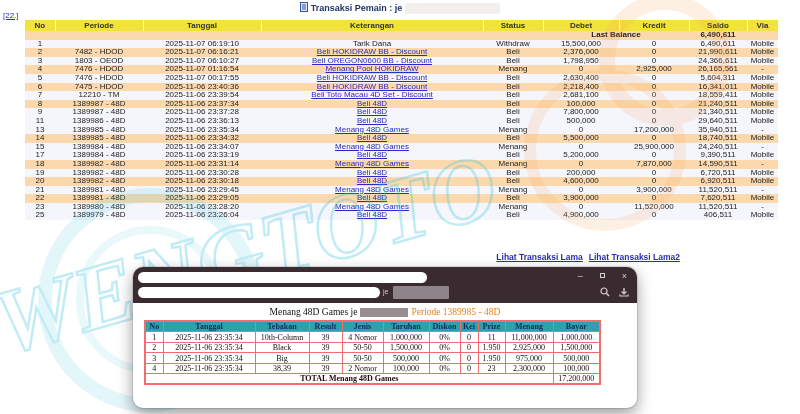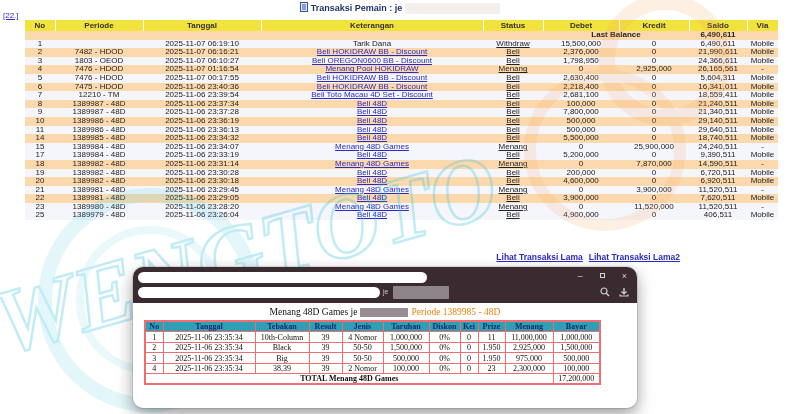--- a/index.html
+++ b/index.html
@@ -40,7 +40,7 @@
   tr.odd  td { background:var(--row-light,#F5F5FC); }
   tr.even td { background:var(--row-peach,#FBD9AC); }
   tr.lastbal td { background:var(--row-peach,#FBD9AC); font-weight:bold; }
-  .status   { color:var(--status-orange,#FF6622);text-decoration:underline; }
+  .status   { color:var(--status-orange,#FF6622); }
   a.ket     { color:var(--link-blue,#2A2AC4); text-decoration:underline; cursor:pointer; }
   .num-blue { color:var(--saldo-blue,#3333CC); }
   .saldo-bold { color:var(--saldo-blue,#3333CC); font-weight:bold; }

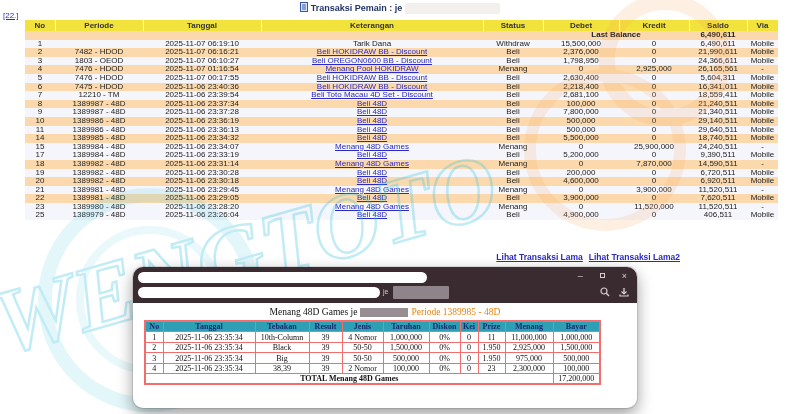--- a/index.html
+++ b/index.html
@@ -253,17 +253,6 @@
           <td>7,800,000</td>
           <td class="num-blue">0</td>
           <td class="num-blue">21,340,511</td>
-          <td class="via">Mobile</td>
-        </tr>
-        <tr class="even">
-          <td>10</td>
-          <td>1389986 - 48D</td>
-          <td>2025-11-06 23:36:19</td>
-          <td><a class="ket">Beli 48D</a></td>
-          <td class="status">Beli</td>
-          <td>500,000</td>
-          <td class="num-blue">0</td>
-          <td class="num-blue">29,140,511</td>
           <td class="via">Mobile</td>
         </tr>
         <tr class="odd">

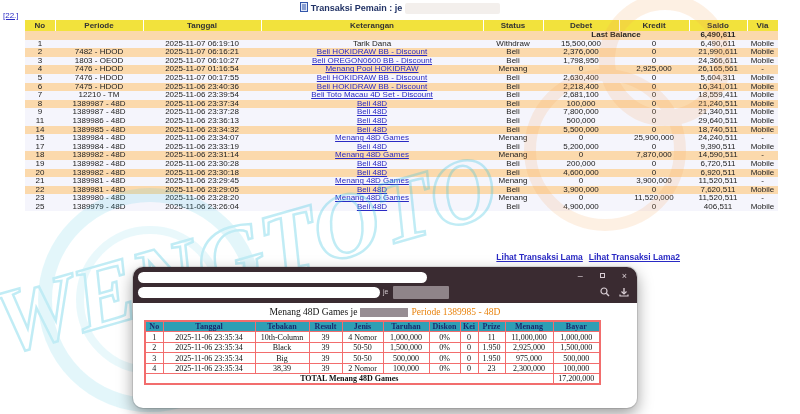--- a/index.html
+++ b/index.html
@@ -265,6 +265,17 @@
           <td class="num-blue">0</td>
           <td class="num-blue">29,640,511</td>
           <td class="via">Mobile</td>
+        </tr>
+        <tr class="odd">
+          <td>13</td>
+          <td>1389985 - 48D</td>
+          <td>2025-11-06 23:35:34</td>
+          <td><a class="ket">Menang 48D Games</a></td>
+          <td class="status">Menang</td>
+          <td>0</td>
+          <td class="num-blue">17,200,000</td>
+          <td class="num-blue">35,940,511</td>
+          <td class="via">-</td>
         </tr>
         <tr class="even">
           <td>14</td>

